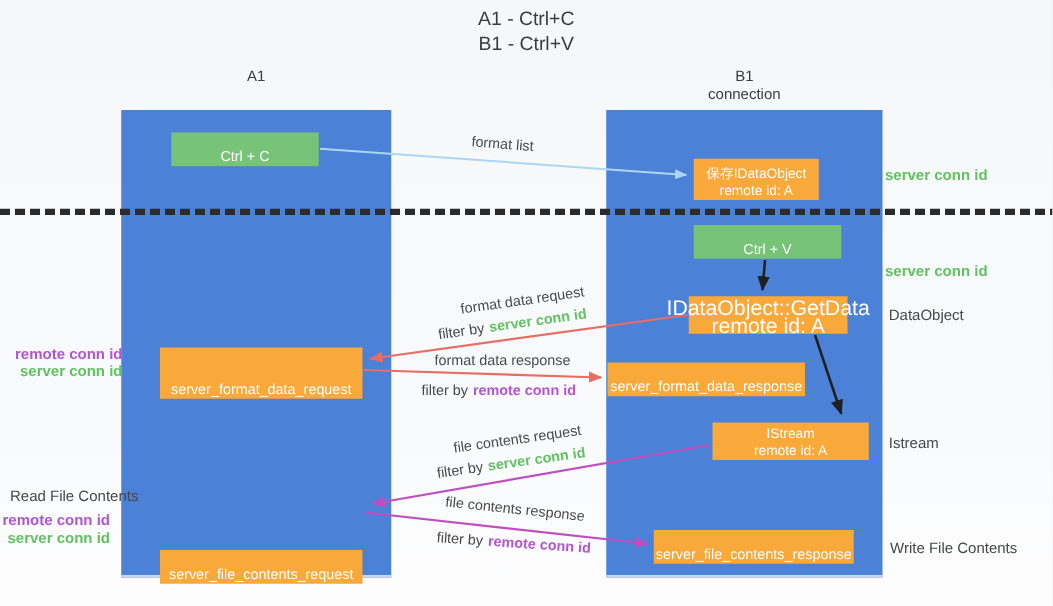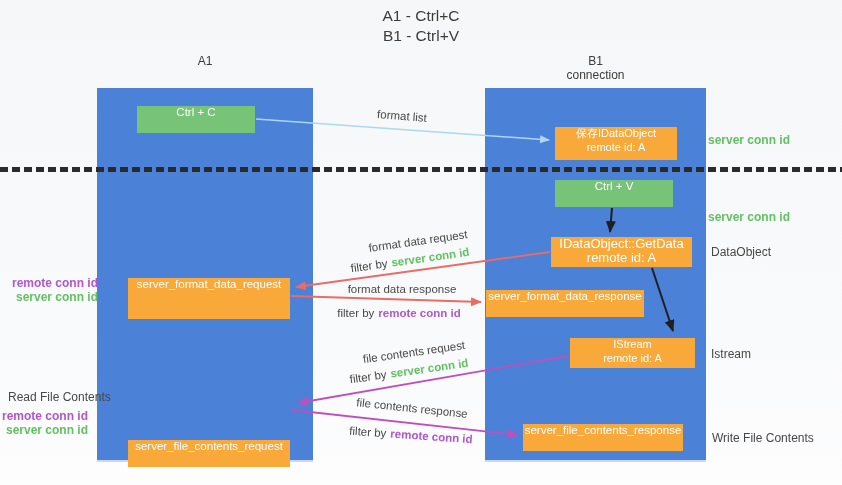--- a/index.html
+++ b/index.html
@@ -36,7 +36,7 @@
     z-index:5;
   }
   .node{
-    display:flex;align-items:flex-start;justify-content:center;
+    display:flex;align-items:flex-end;justify-content:center;
     text-align:center;color:#fff;
     font-size:11.5px;line-height:13.5px;
     z-index:4;

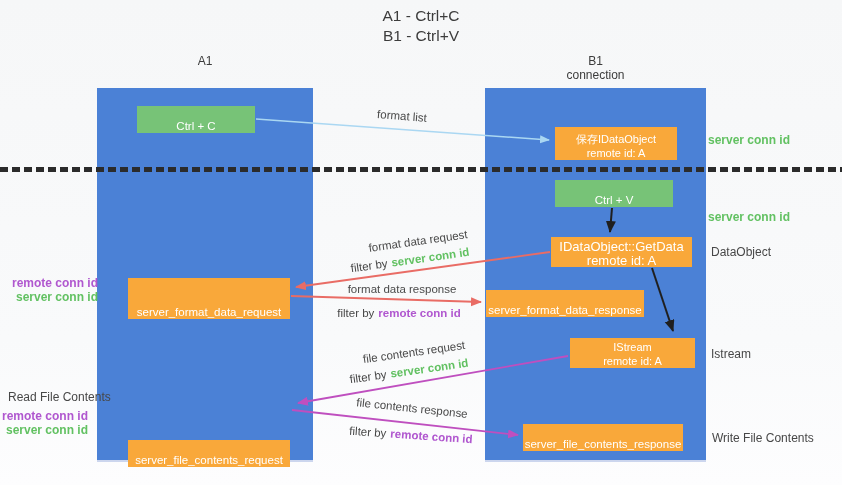--- a/index.html
+++ b/index.html
@@ -115,7 +115,7 @@
     <span>Ctrl + C</span>
   </div>
 
-  <div class="abs node node-orange" style="left:555px;top:127px;width:122px;height:33px;font-size:11px;">
+  <div class="abs node node-orange" style="left:555px;top:127px;width:100px;height:33px;font-size:11px;">
     <span>
       <span style="display:block;">保存IDataObject</span>
       <span style="display:block;">remote id: A</span>

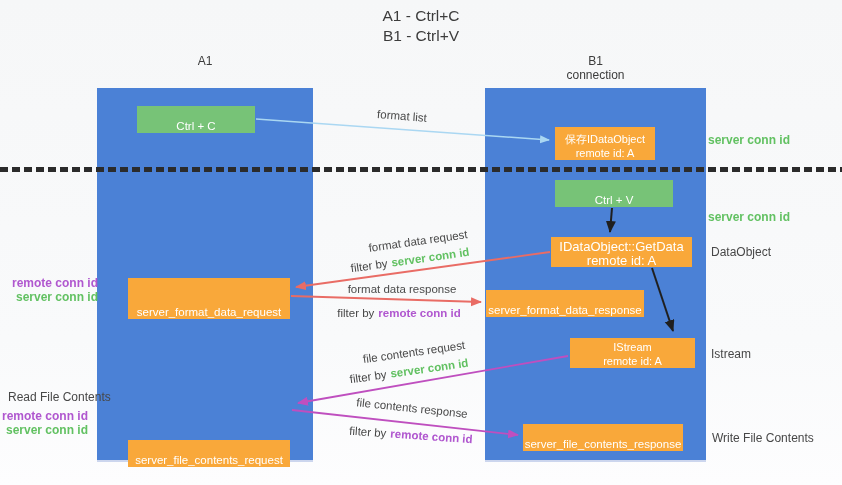--- a/index.html
+++ b/index.html
@@ -126,7 +126,7 @@
     <span>Ctrl + V</span>
   </div>
 
-  <div class="abs node node-orange" style="left:551px;top:237px;width:141px;height:30px;font-size:13px;">
+  <div class="abs node node-orange" style="left:551px;top:237px;width:127px;height:30px;font-size:17px;">
     <span>
       <span style="display:block;">IDataObject::GetData</span>
       <span style="display:block;">remote id: A</span>

